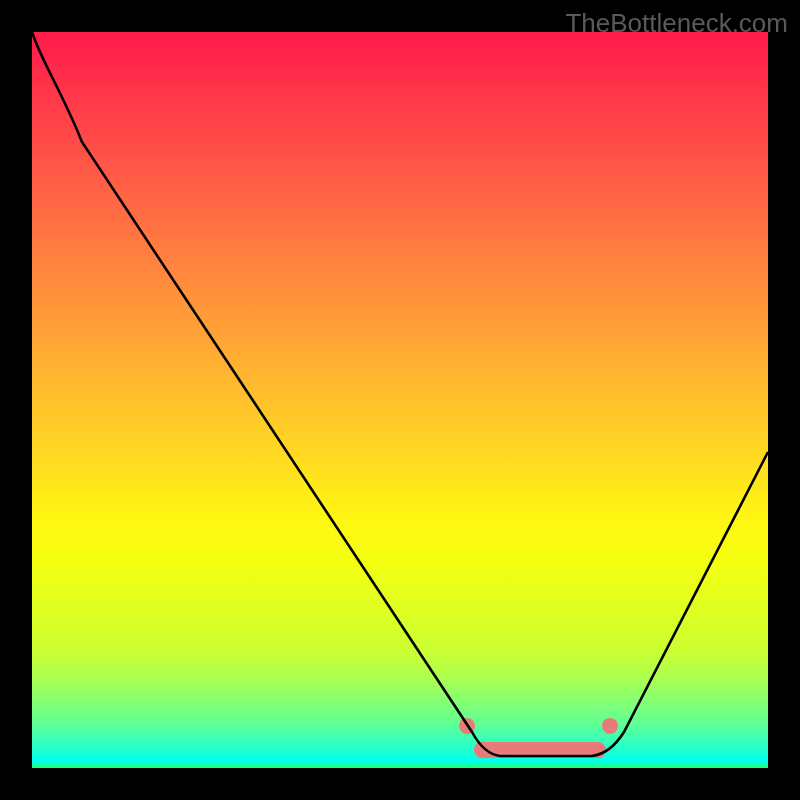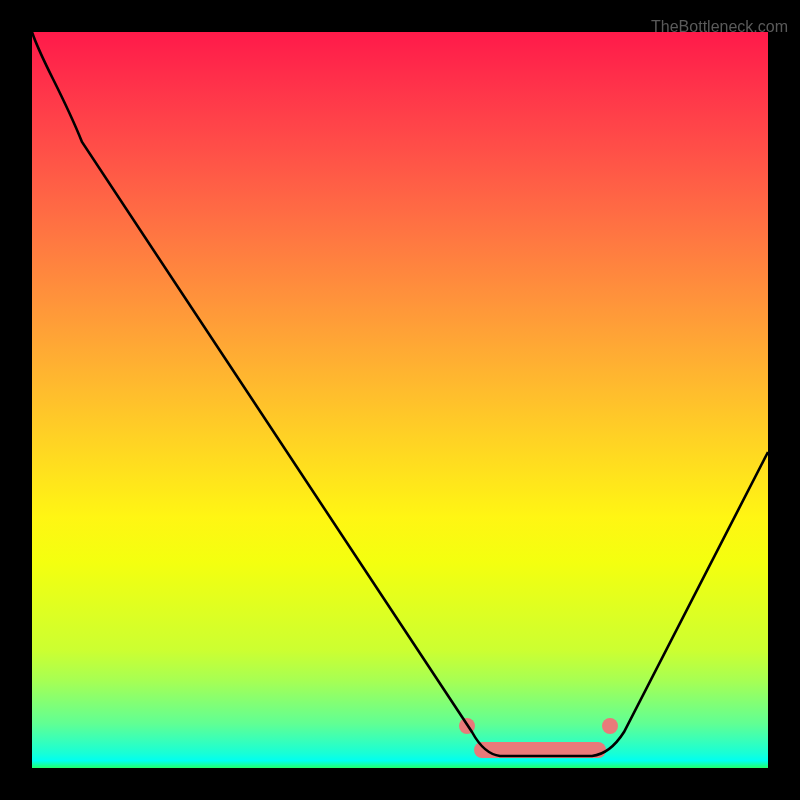--- a/index.html
+++ b/index.html
@@ -12,10 +12,10 @@
   }
   .watermark {
     position: absolute;
-    top: 18px;
+    top: 8px;
     right: 12px;
     color: #5a5a5a;
-    font-size: 16px;
+    font-size: 26px;
     font-weight: 500;
     z-index: 10;
   }

